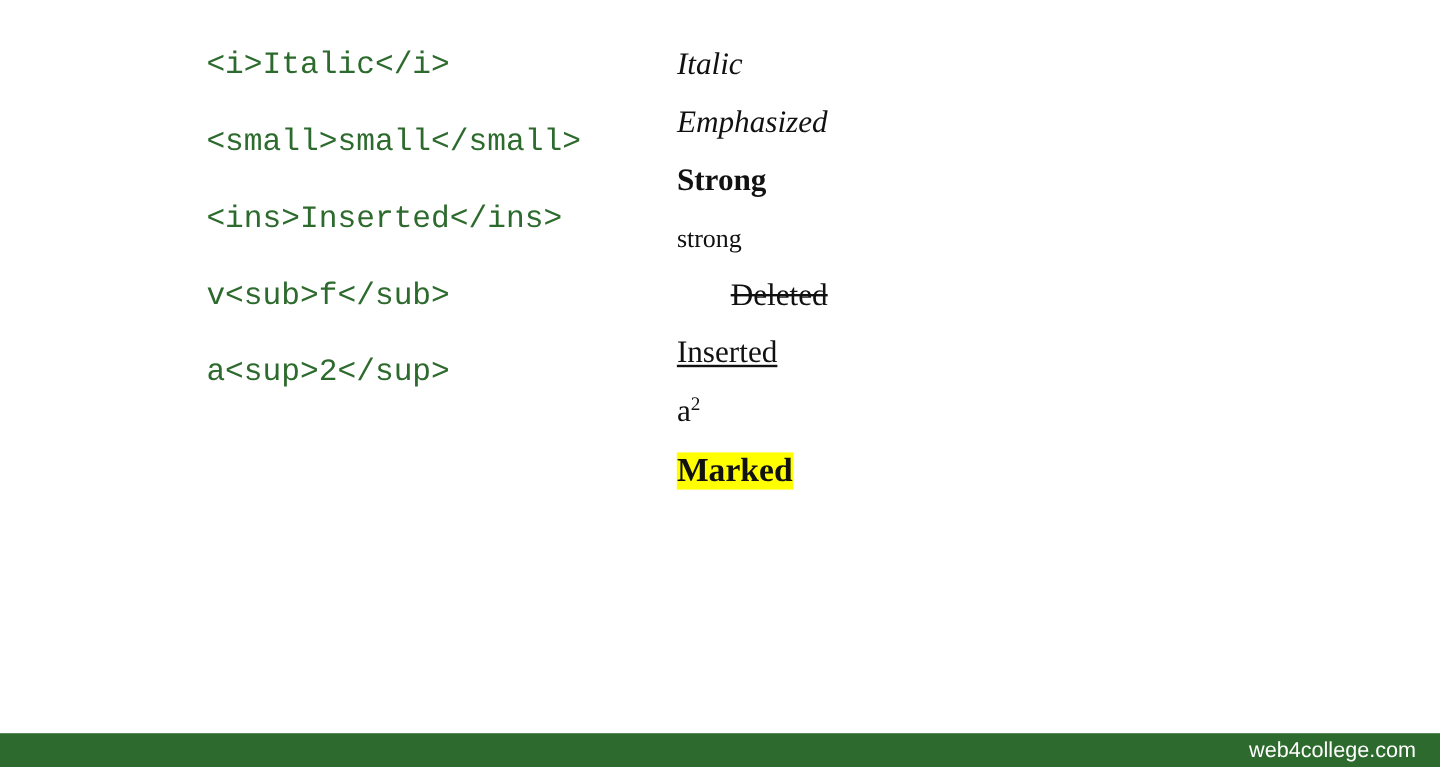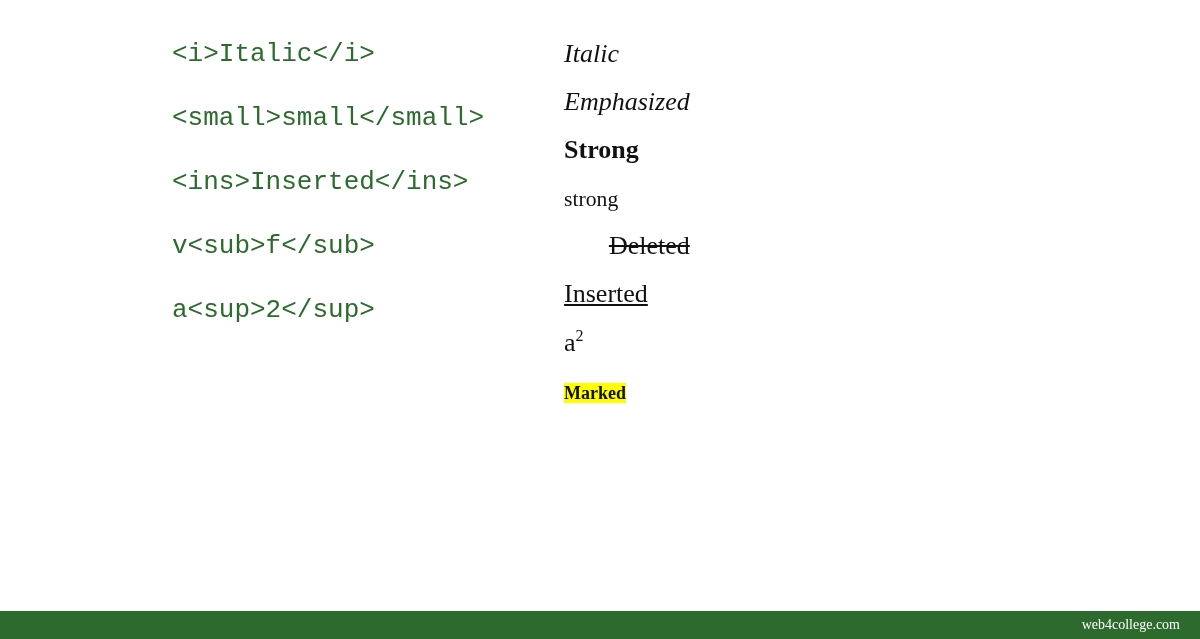--- a/index.html
+++ b/index.html
@@ -87,7 +87,7 @@
       background-color: #ffff00;
       color: #111111;
       font-weight: bold;
-      font-size: 18px;
+      font-size: 28px;
     }
 
     .footer-bar {

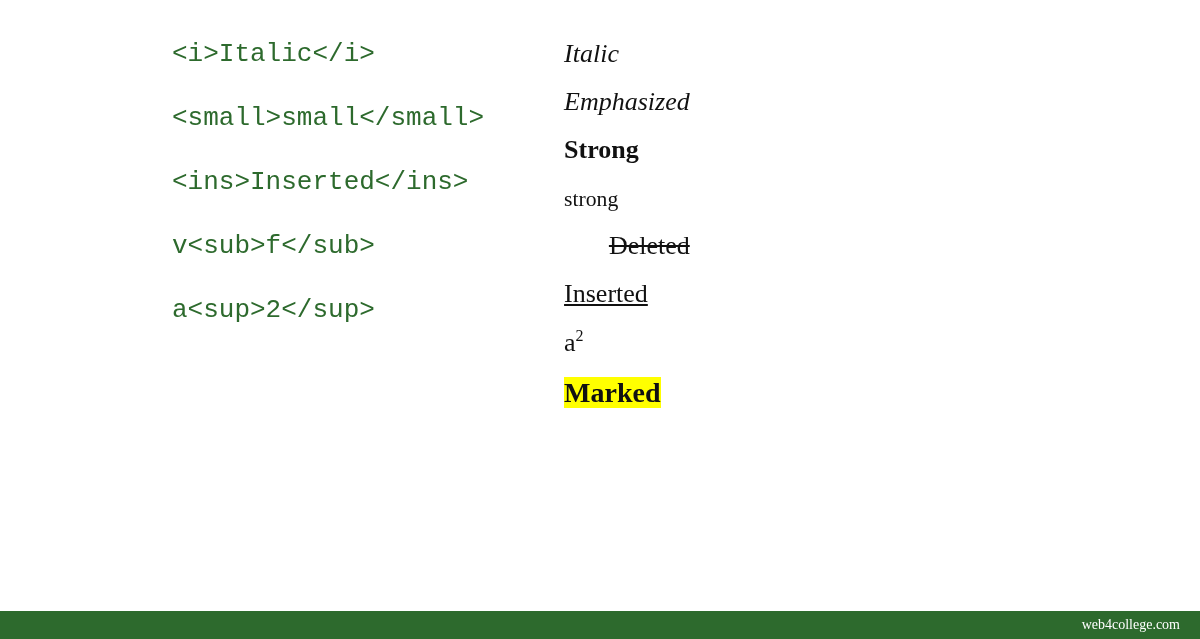--- a/index.html
+++ b/index.html
@@ -105,8 +105,8 @@
 
     .footer-text {
       color: #ffffff;
-      font-family: Liberation Serif, serif;
-      font-size: 14px;
+      font-family: Liberation Sans, sans-serif;
+      font-size: 18px;
     }
   </style>
 </head>

